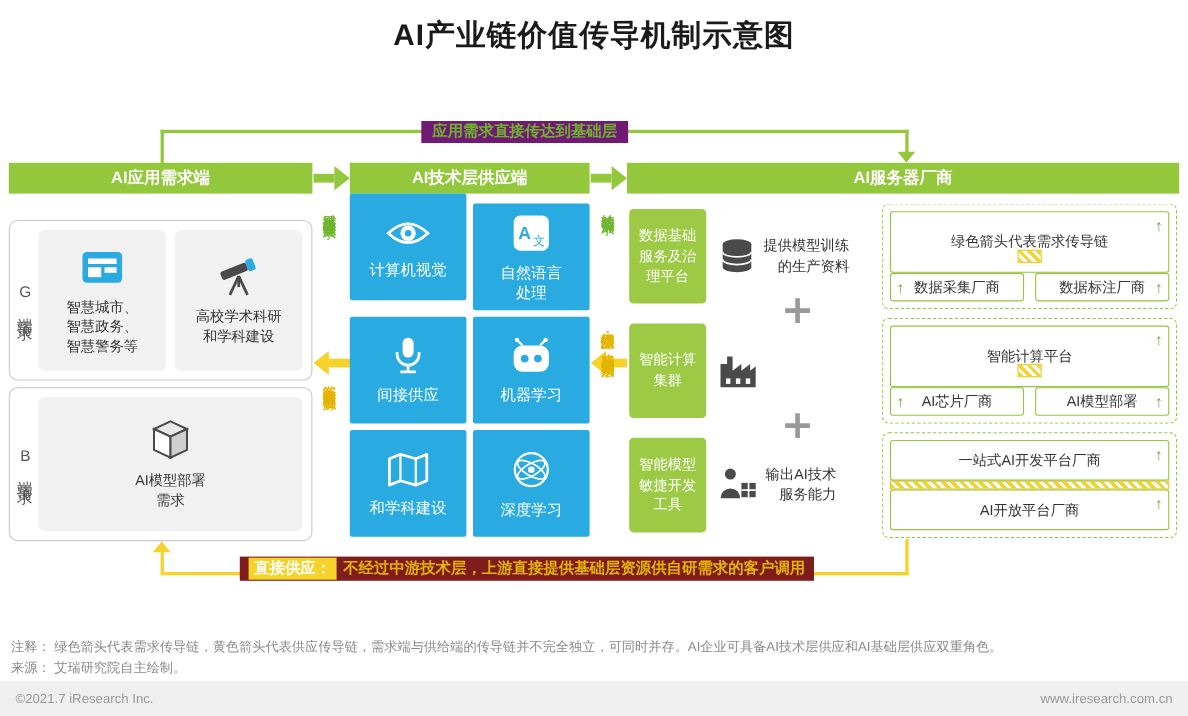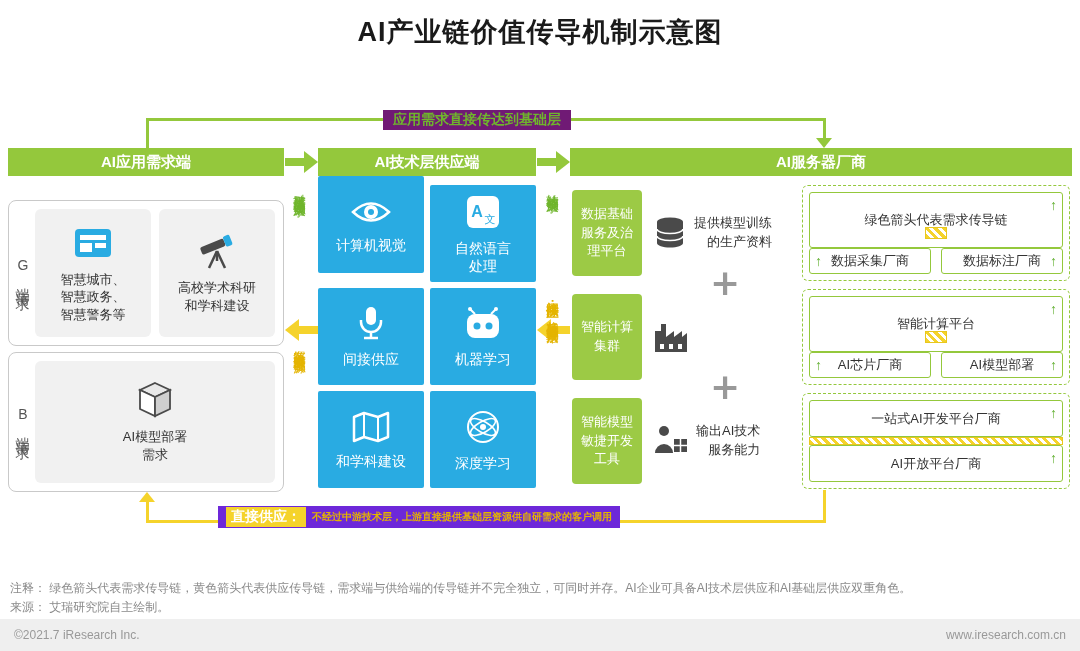--- a/index.html
+++ b/index.html
@@ -23,7 +23,7 @@
 
   
   #bp-head{left:139px;top:492px;border-left:8px solid transparent;border-right:8px solid transparent;border-bottom:10px solid #F5D32B;}
-  #bp-label{position:absolute;left:218px;top:506px;background:#6d28d9;padding:1px 8px;display:flex;align-items:center;gap:6px;font-family:Liberation Serif, serif;}
+  #bp-label{position:absolute;left:218px;top:506px;background:#7f1d1d;padding:1px 8px;display:flex;align-items:center;gap:6px;font-family:Liberation Serif, serif;}
   #bp-label .badge{background:#F5D32B;color:#fff;font-weight:bold;font-size:14px;padding:1px 5px;}
   #bp-label .bp-text{color:#E4B400;font-weight:bold;font-size:10px;white-space:nowrap;}
 

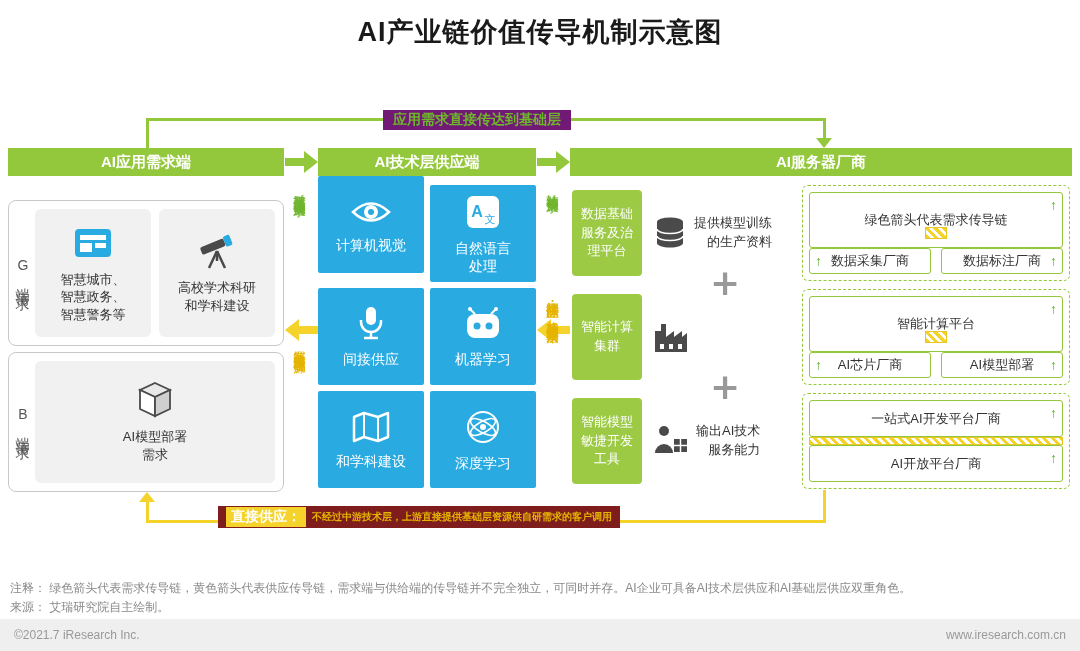--- a/index.html
+++ b/index.html
@@ -25,7 +25,7 @@
   #bp-head{left:139px;top:492px;border-left:8px solid transparent;border-right:8px solid transparent;border-bottom:10px solid #F5D32B;}
   #bp-label{position:absolute;left:218px;top:506px;background:#7f1d1d;padding:1px 8px;display:flex;align-items:center;gap:6px;font-family:Liberation Serif, serif;}
   #bp-label .badge{background:#F5D32B;color:#fff;font-weight:bold;font-size:14px;padding:1px 5px;}
-  #bp-label .bp-text{color:#E4B400;font-weight:bold;font-size:10px;white-space:nowrap;}
+  #bp-label .bp-text{color:#E4B400;font-weight:bold;font-size:14px;white-space:nowrap;}
 
   
   .harrow{position:absolute;width:33px;height:22px;}

